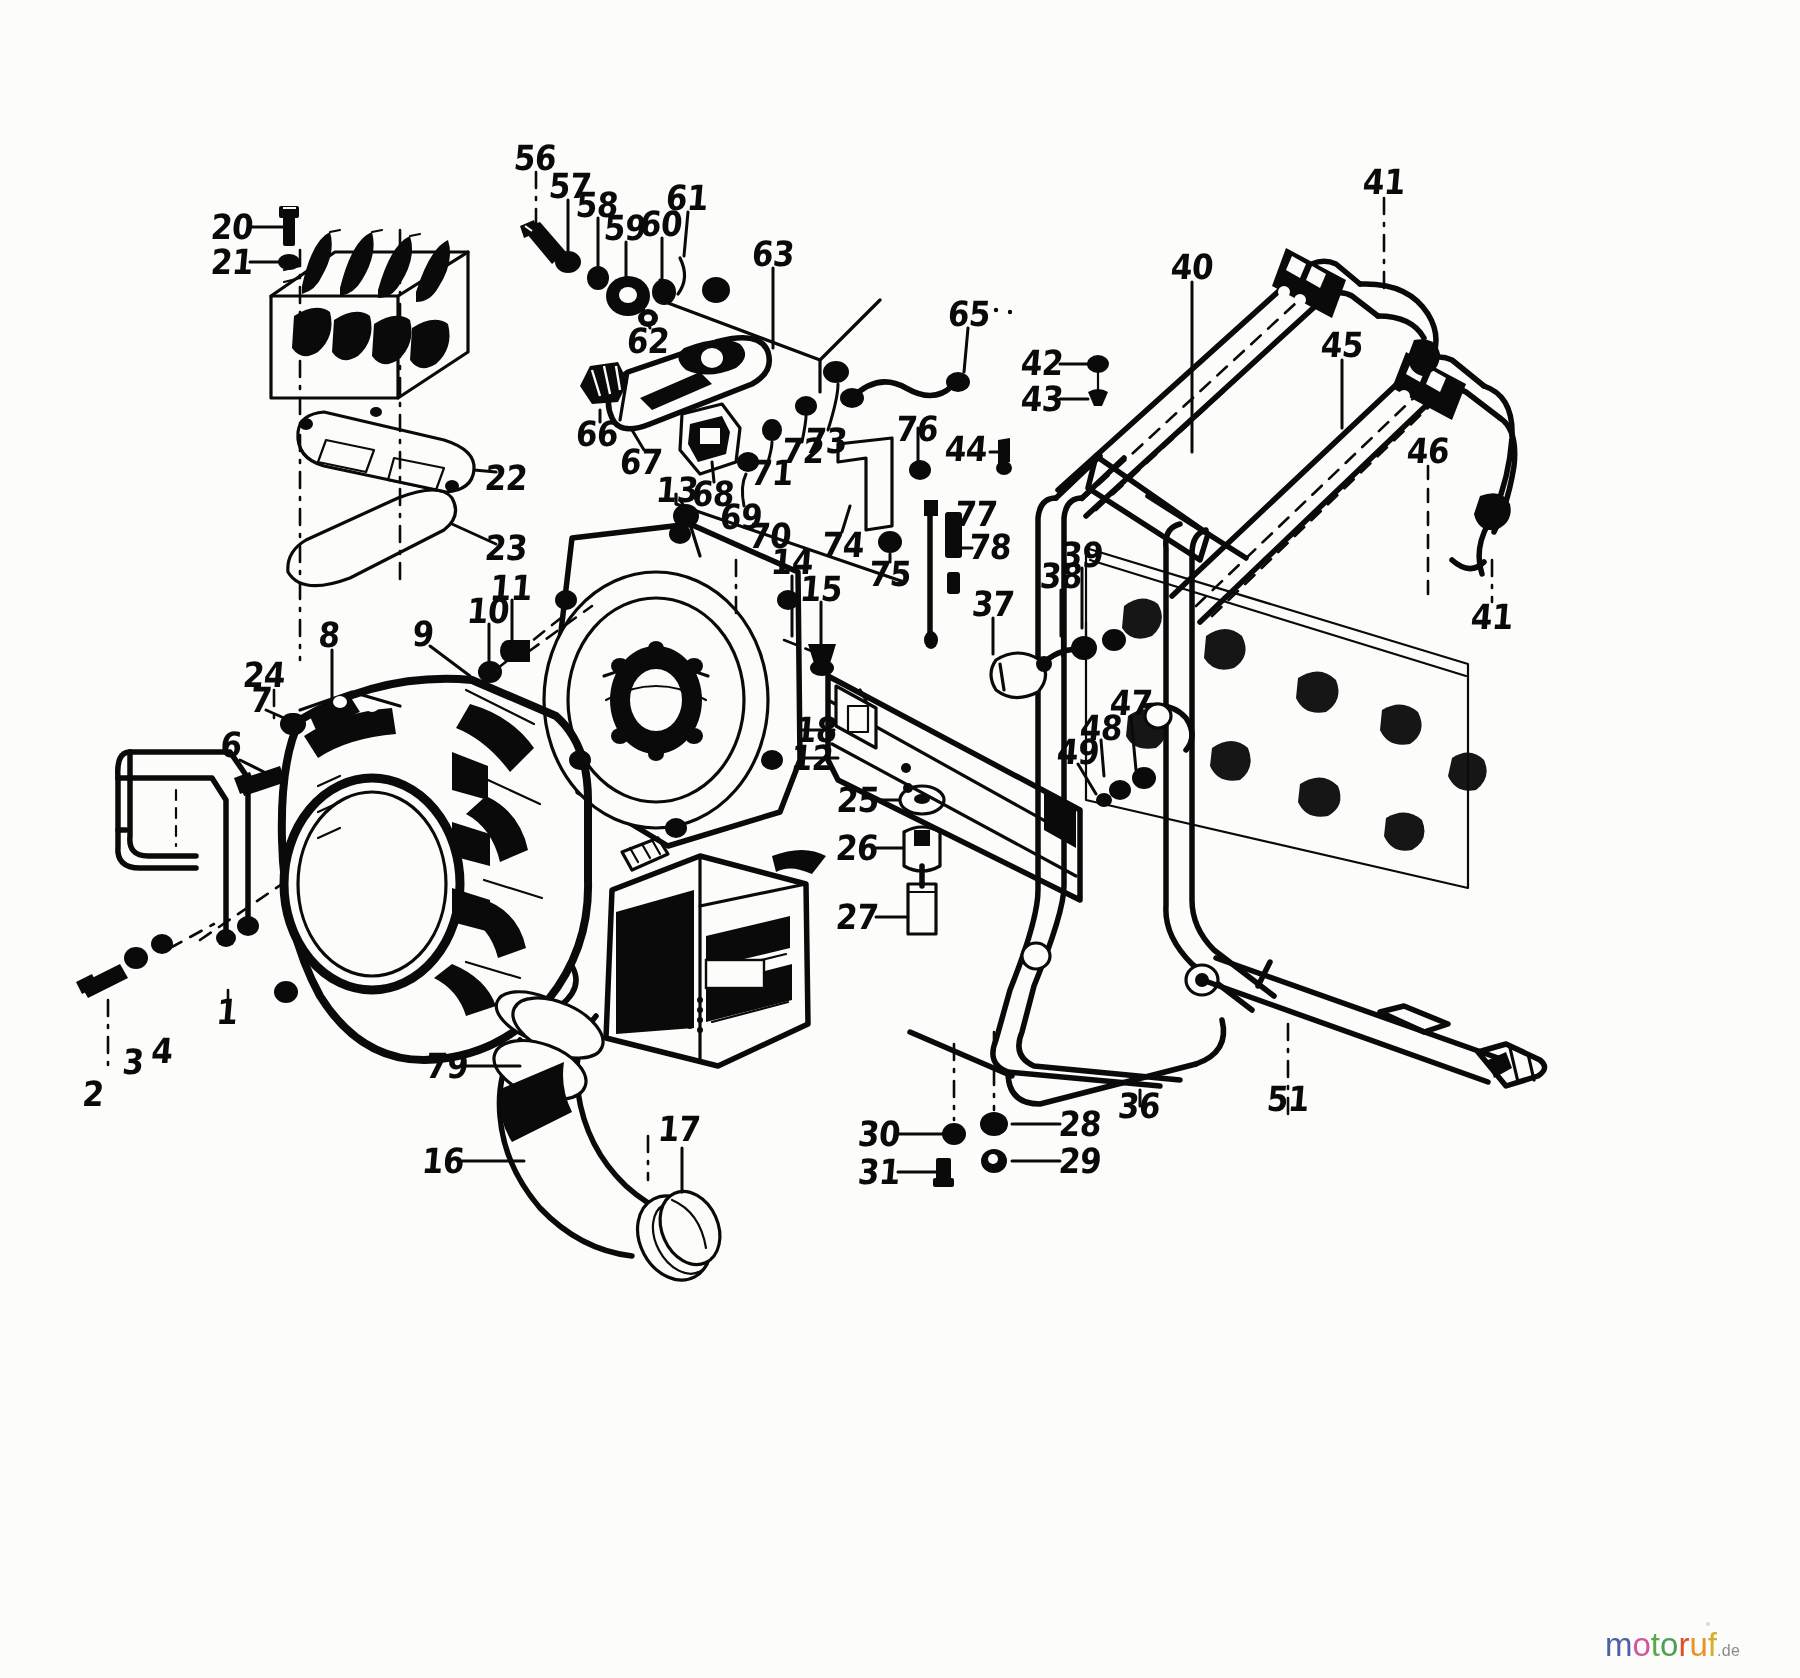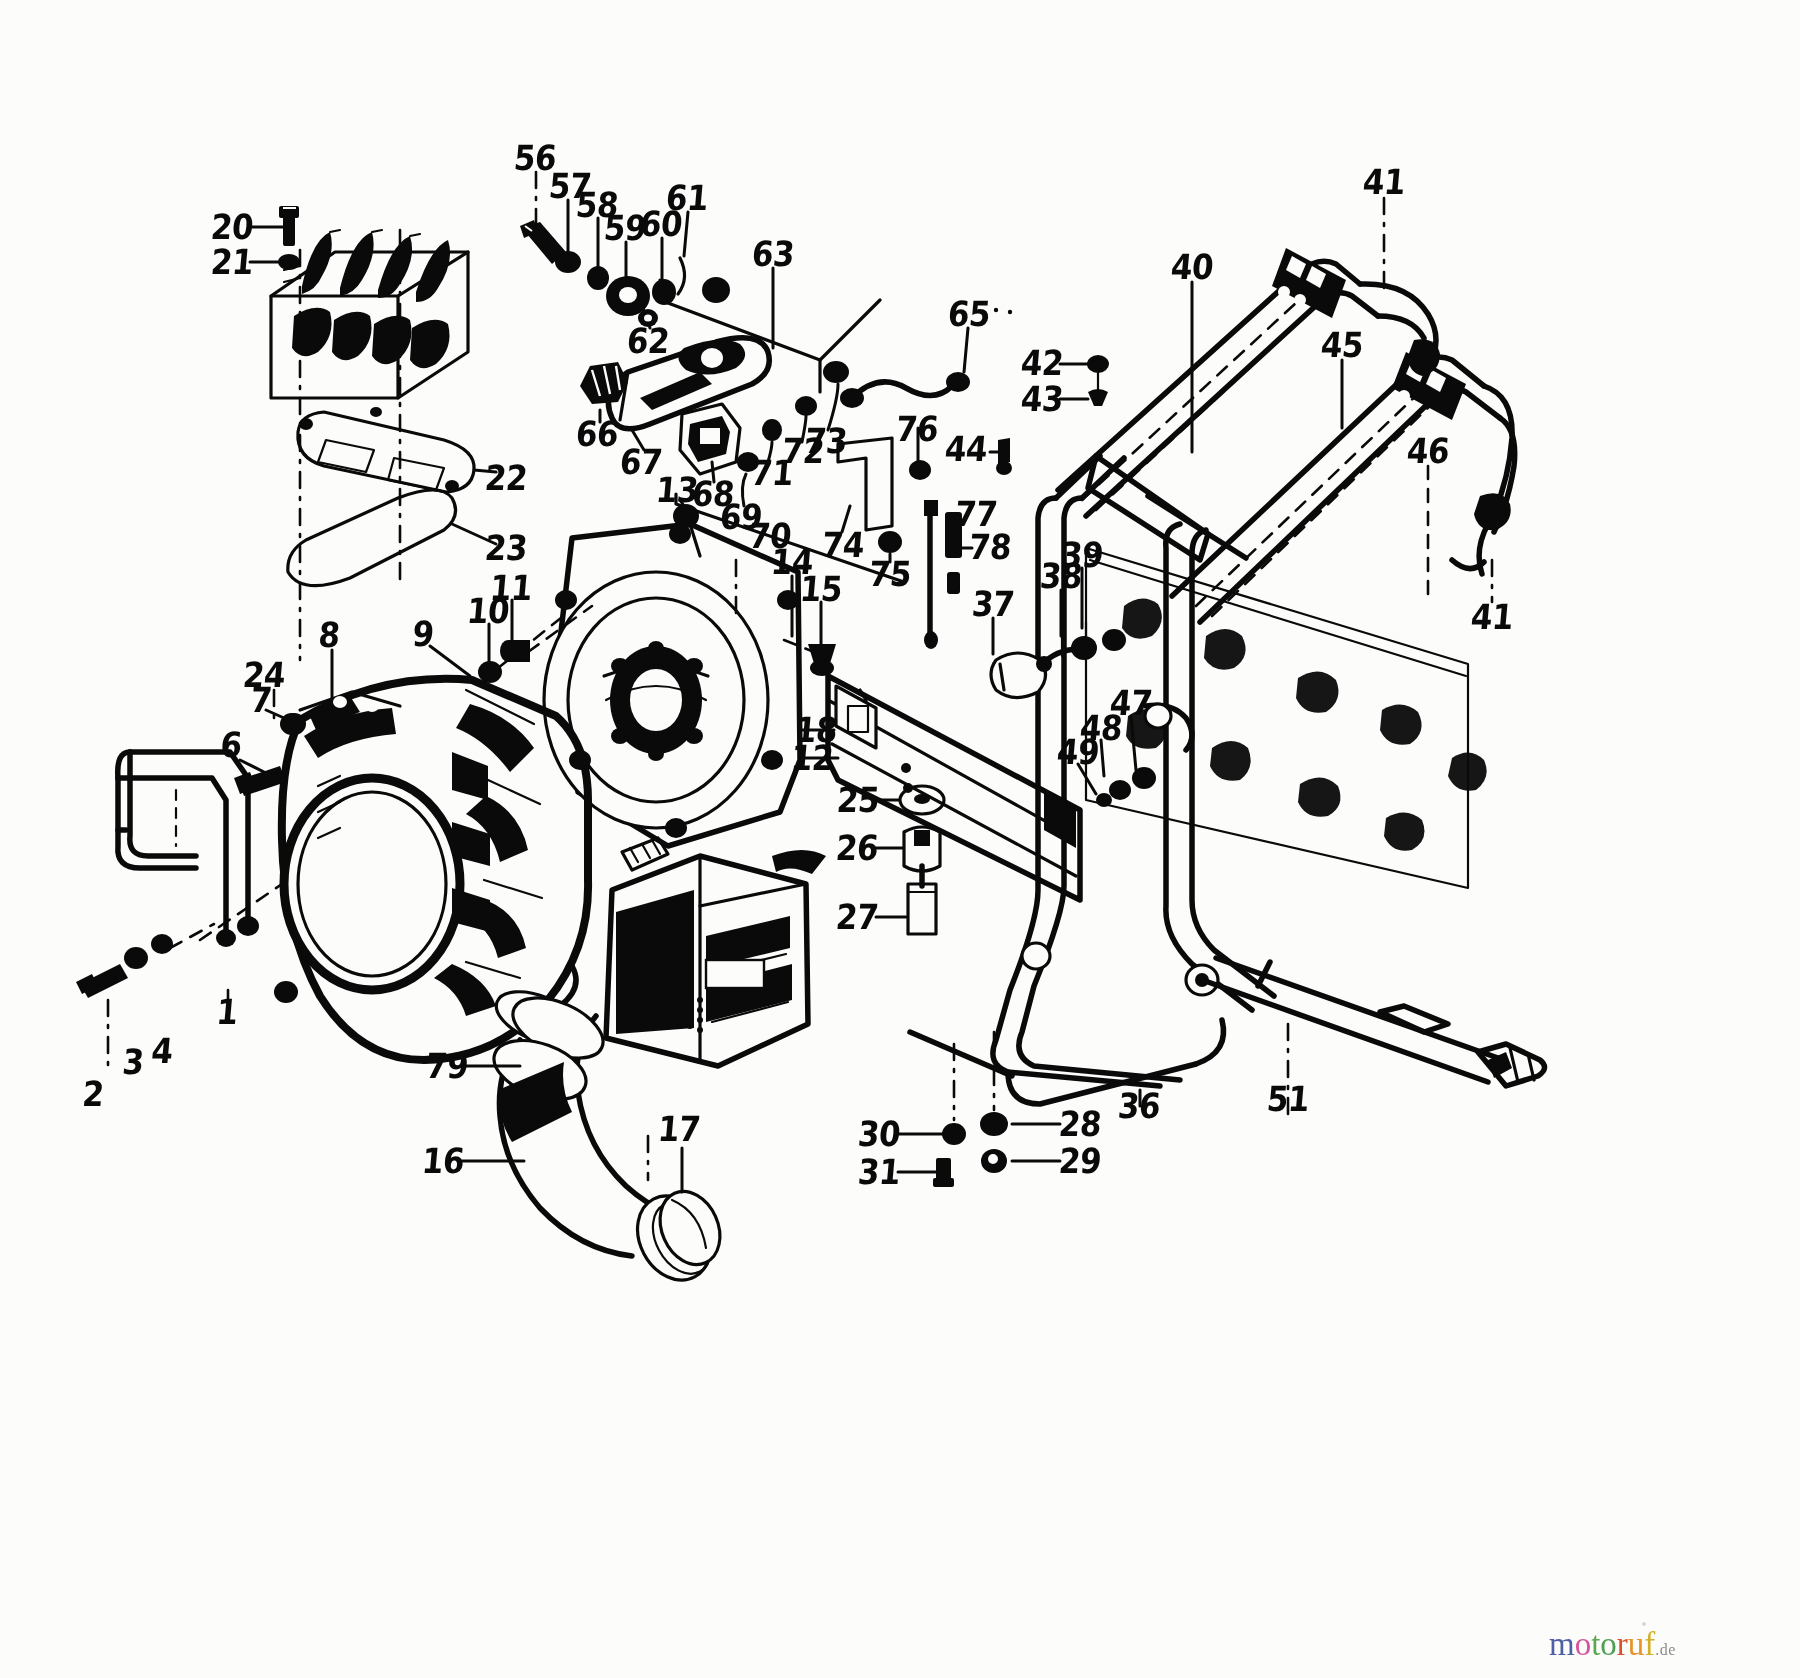--- a/index.html
+++ b/index.html
@@ -42,9 +42,9 @@
   
   #watermark {
     position: absolute;
-    left: 1549px;
+    left: 1605px;
     top: 1628px;
-    font-family: Liberation Serif, serif;
+    font-family: Liberation Sans, sans-serif;
     font-size: 33px;
     line-height: 1;
     white-space: nowrap;

